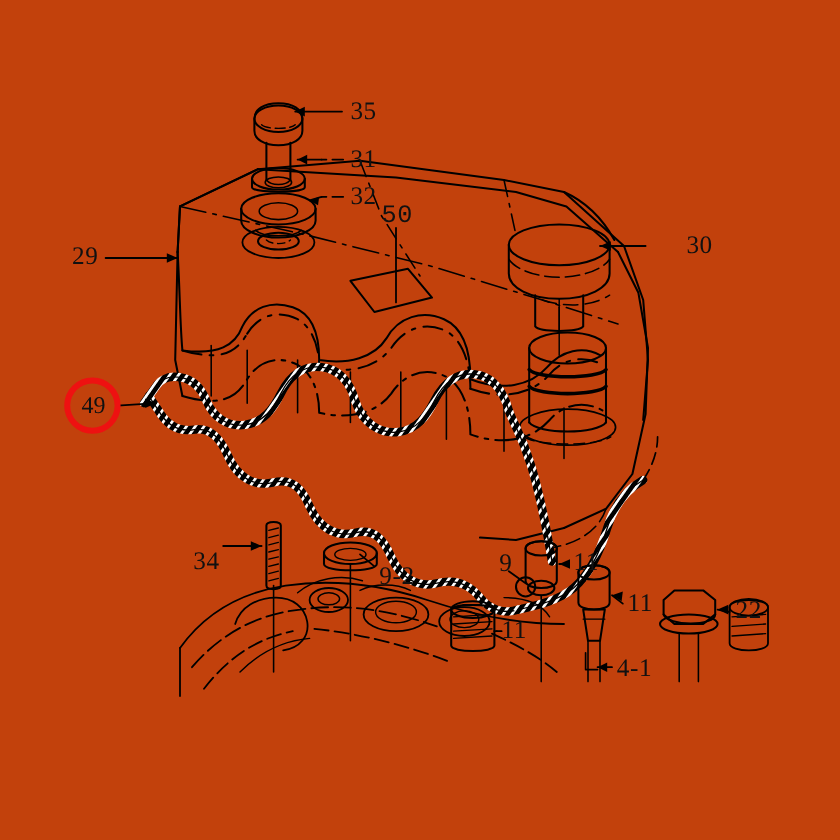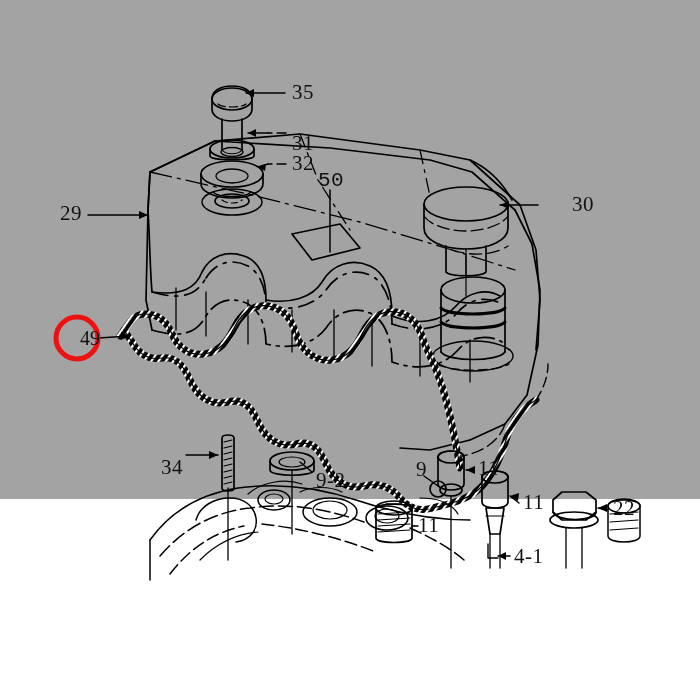--- a/index.html
+++ b/index.html
@@ -5,7 +5,7 @@
   html,body{margin:0;padding:0;background:#ffffff;}
   body{width:700px;height:700px;overflow:hidden;
        font-family:"Liberation Serif",serif;}
-  #stage{position:relative;width:700px;height:499px;background:#a3a3a3;}
+  #stage{position:relative;width:700px;height:700px;background:#c2410c;}
   svg#art{position:absolute;left:0;top:0;width:700px;height:700px;}
   .lbl{position:absolute;font-family:"Liberation Serif",serif;
        font-size:21px;color:#111;line-height:1;white-space:nowrap;

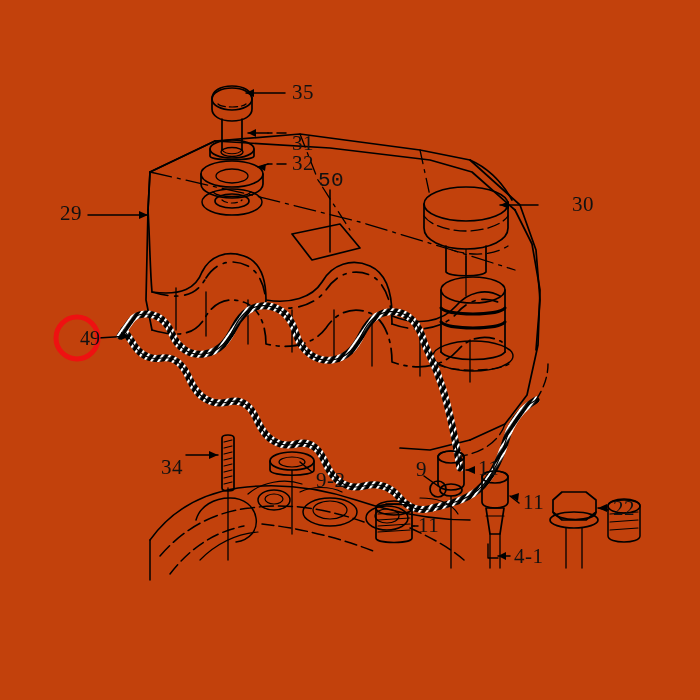--- a/index.html
+++ b/index.html
@@ -323,7 +323,7 @@
   </svg>
 
   <div class="lbl" style="left:292px;top:82px;">35</div>
-  <div class="lbl" style="left:292px;top:122px;margin-top:11px;">31</div>
+  <div class="lbl" style="left:292px;top:122px;">31</div>
   <div class="lbl" style="left:292px;top:153px;">32</div>
   <div class="lbl" style="left:572px;top:194px;">30</div>
   <div class="lbl" style="left:318px;top:170px;font-family:Liberation Mono, monospace;">50</div>

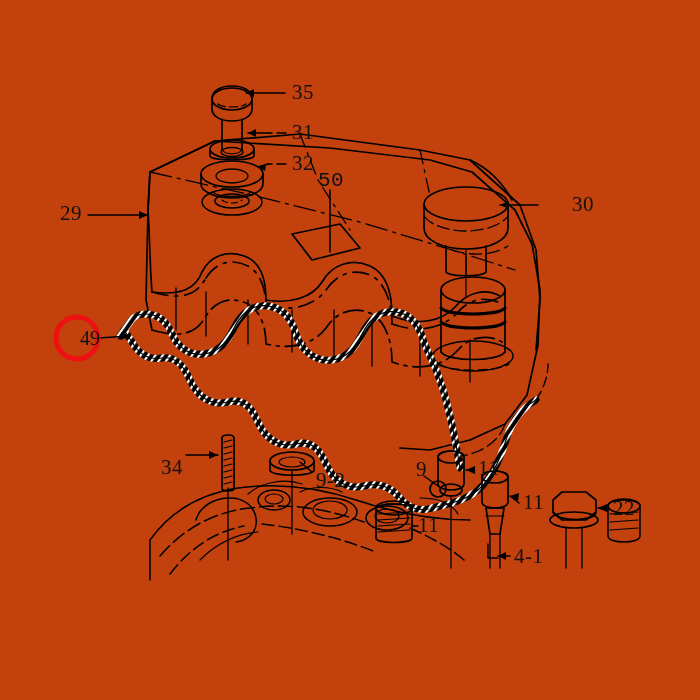--- a/index.html
+++ b/index.html
@@ -337,7 +337,7 @@
   <div class="lbl" style="left:418px;top:515px;">11</div>
   <div class="lbl" style="left:514px;top:546px;">4-1</div>
 
-  <div class="hl-num" style="left:76px;top:328px;width:28px;text-align:center;">49</div>
+  <div class="hl-num" style="left:64px;top:328px;width:28px;text-align:center;">49</div>
 
 </div>
 

